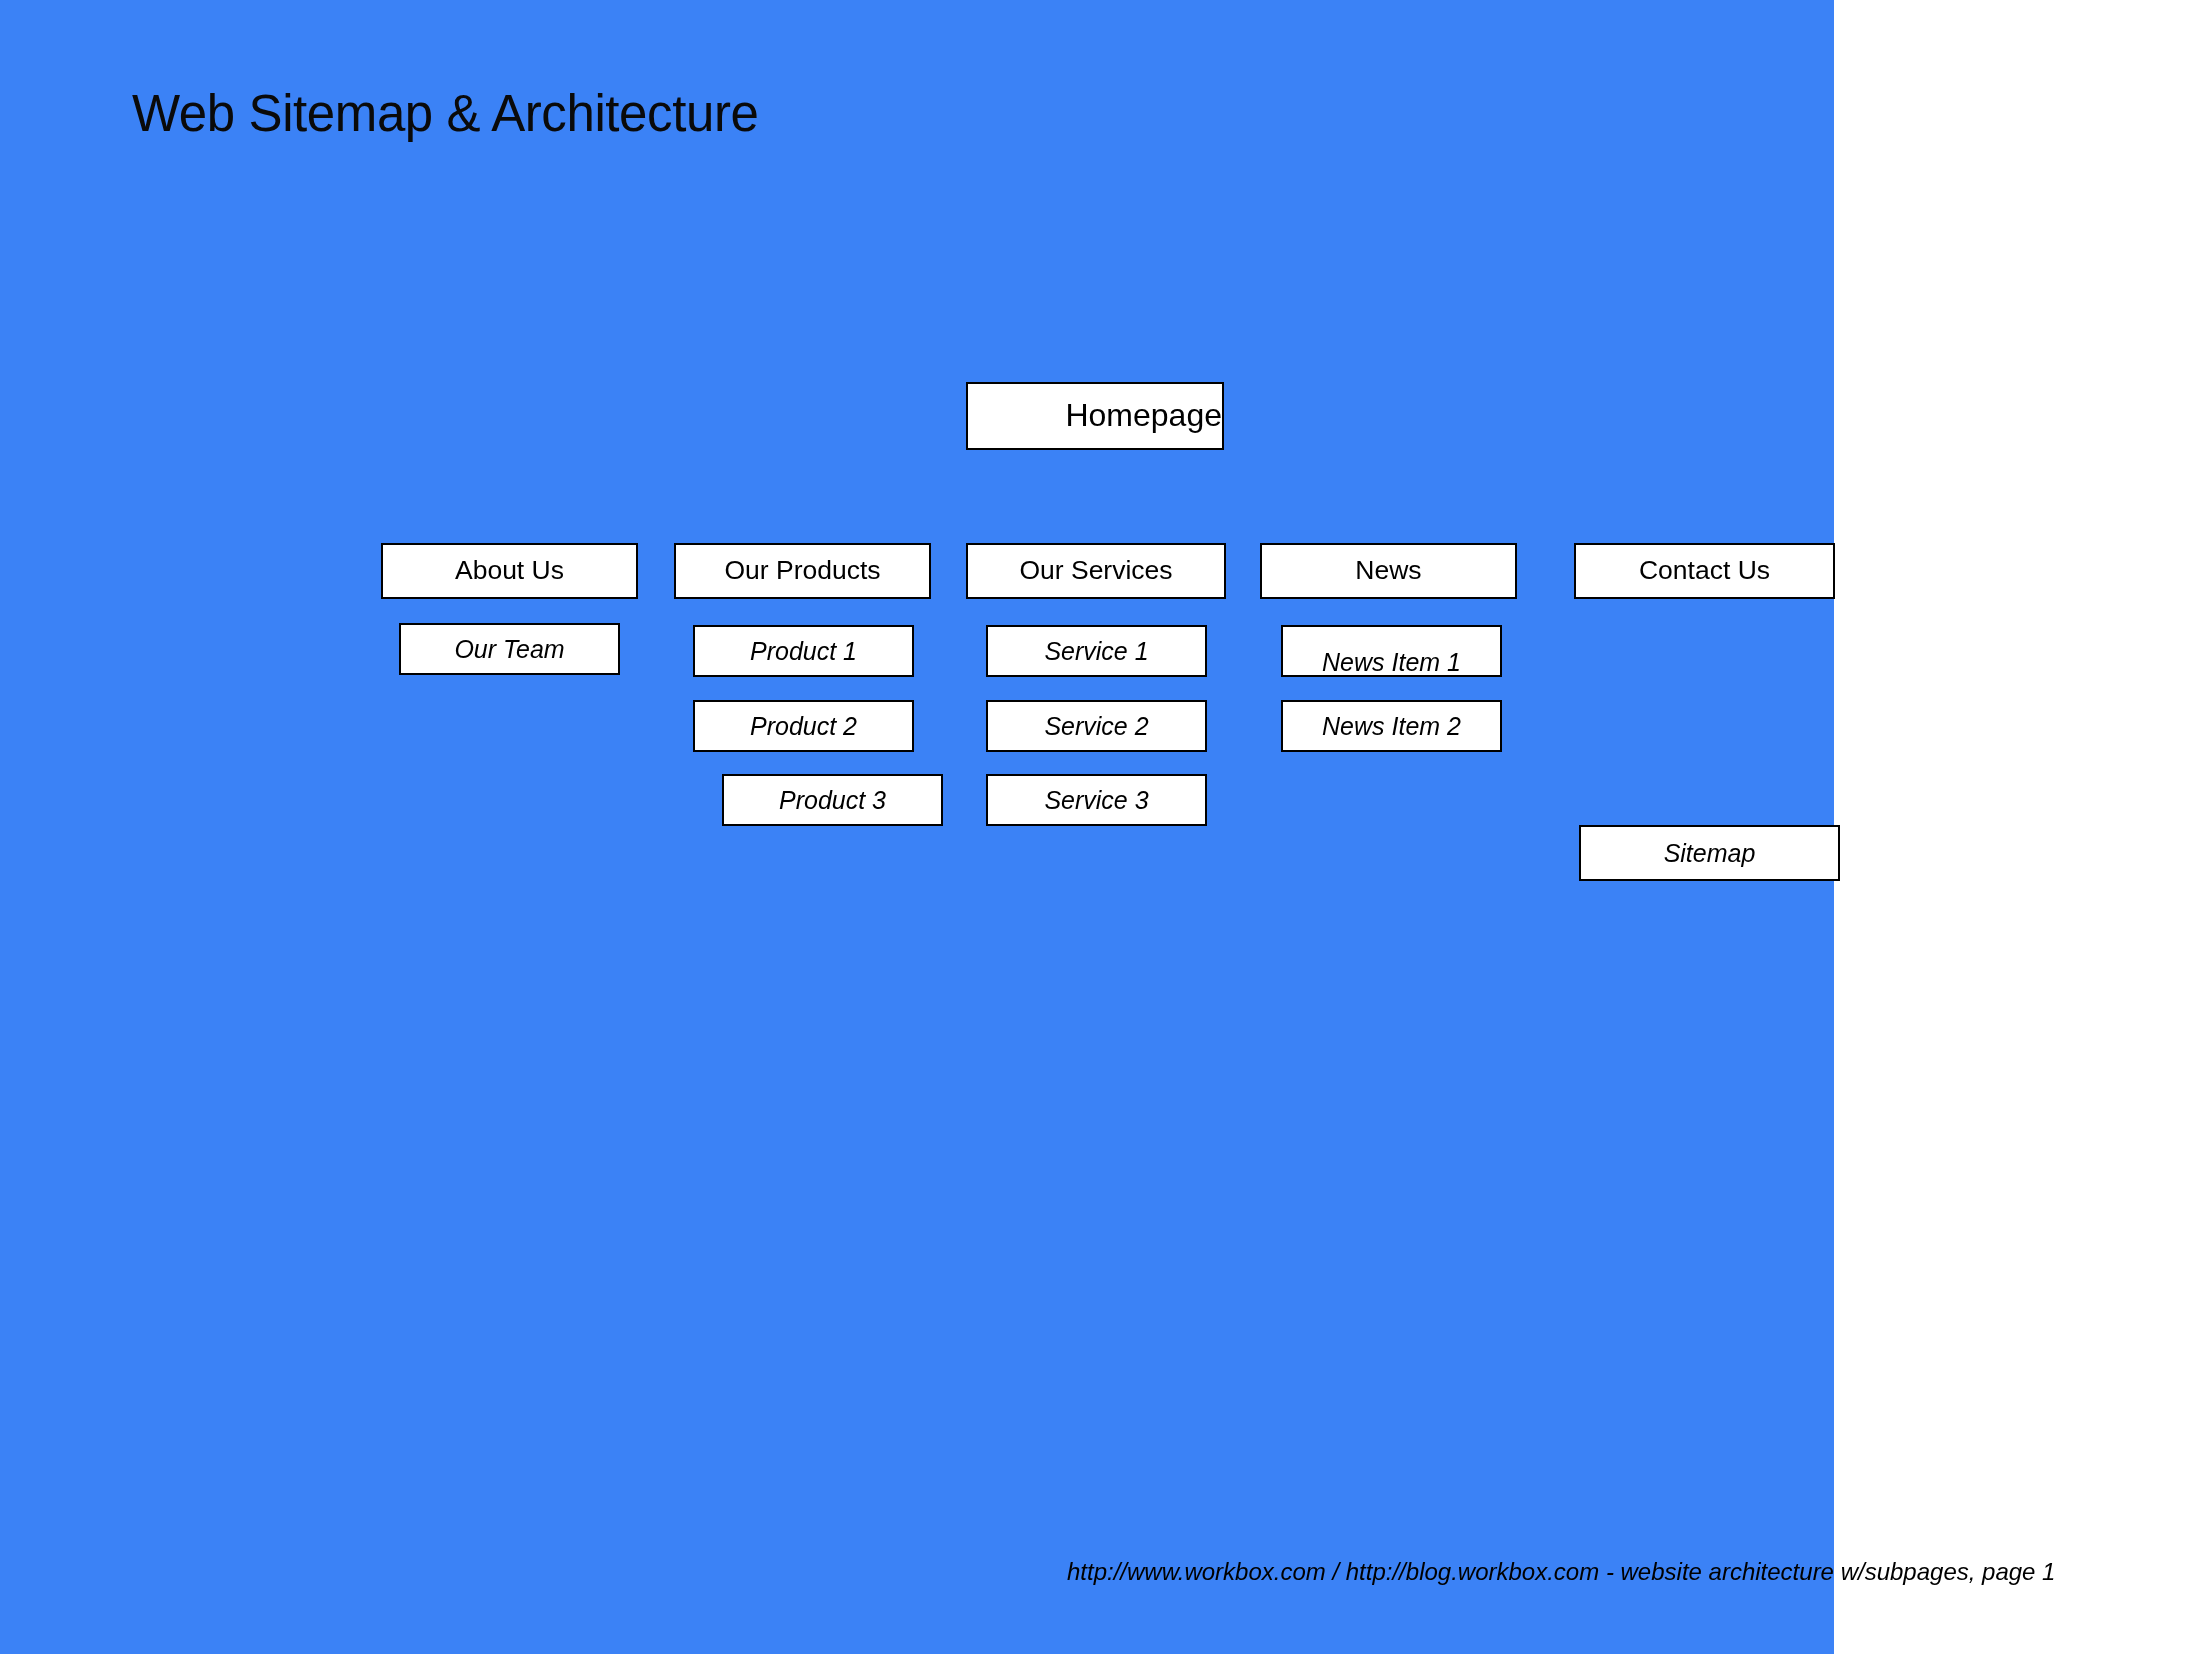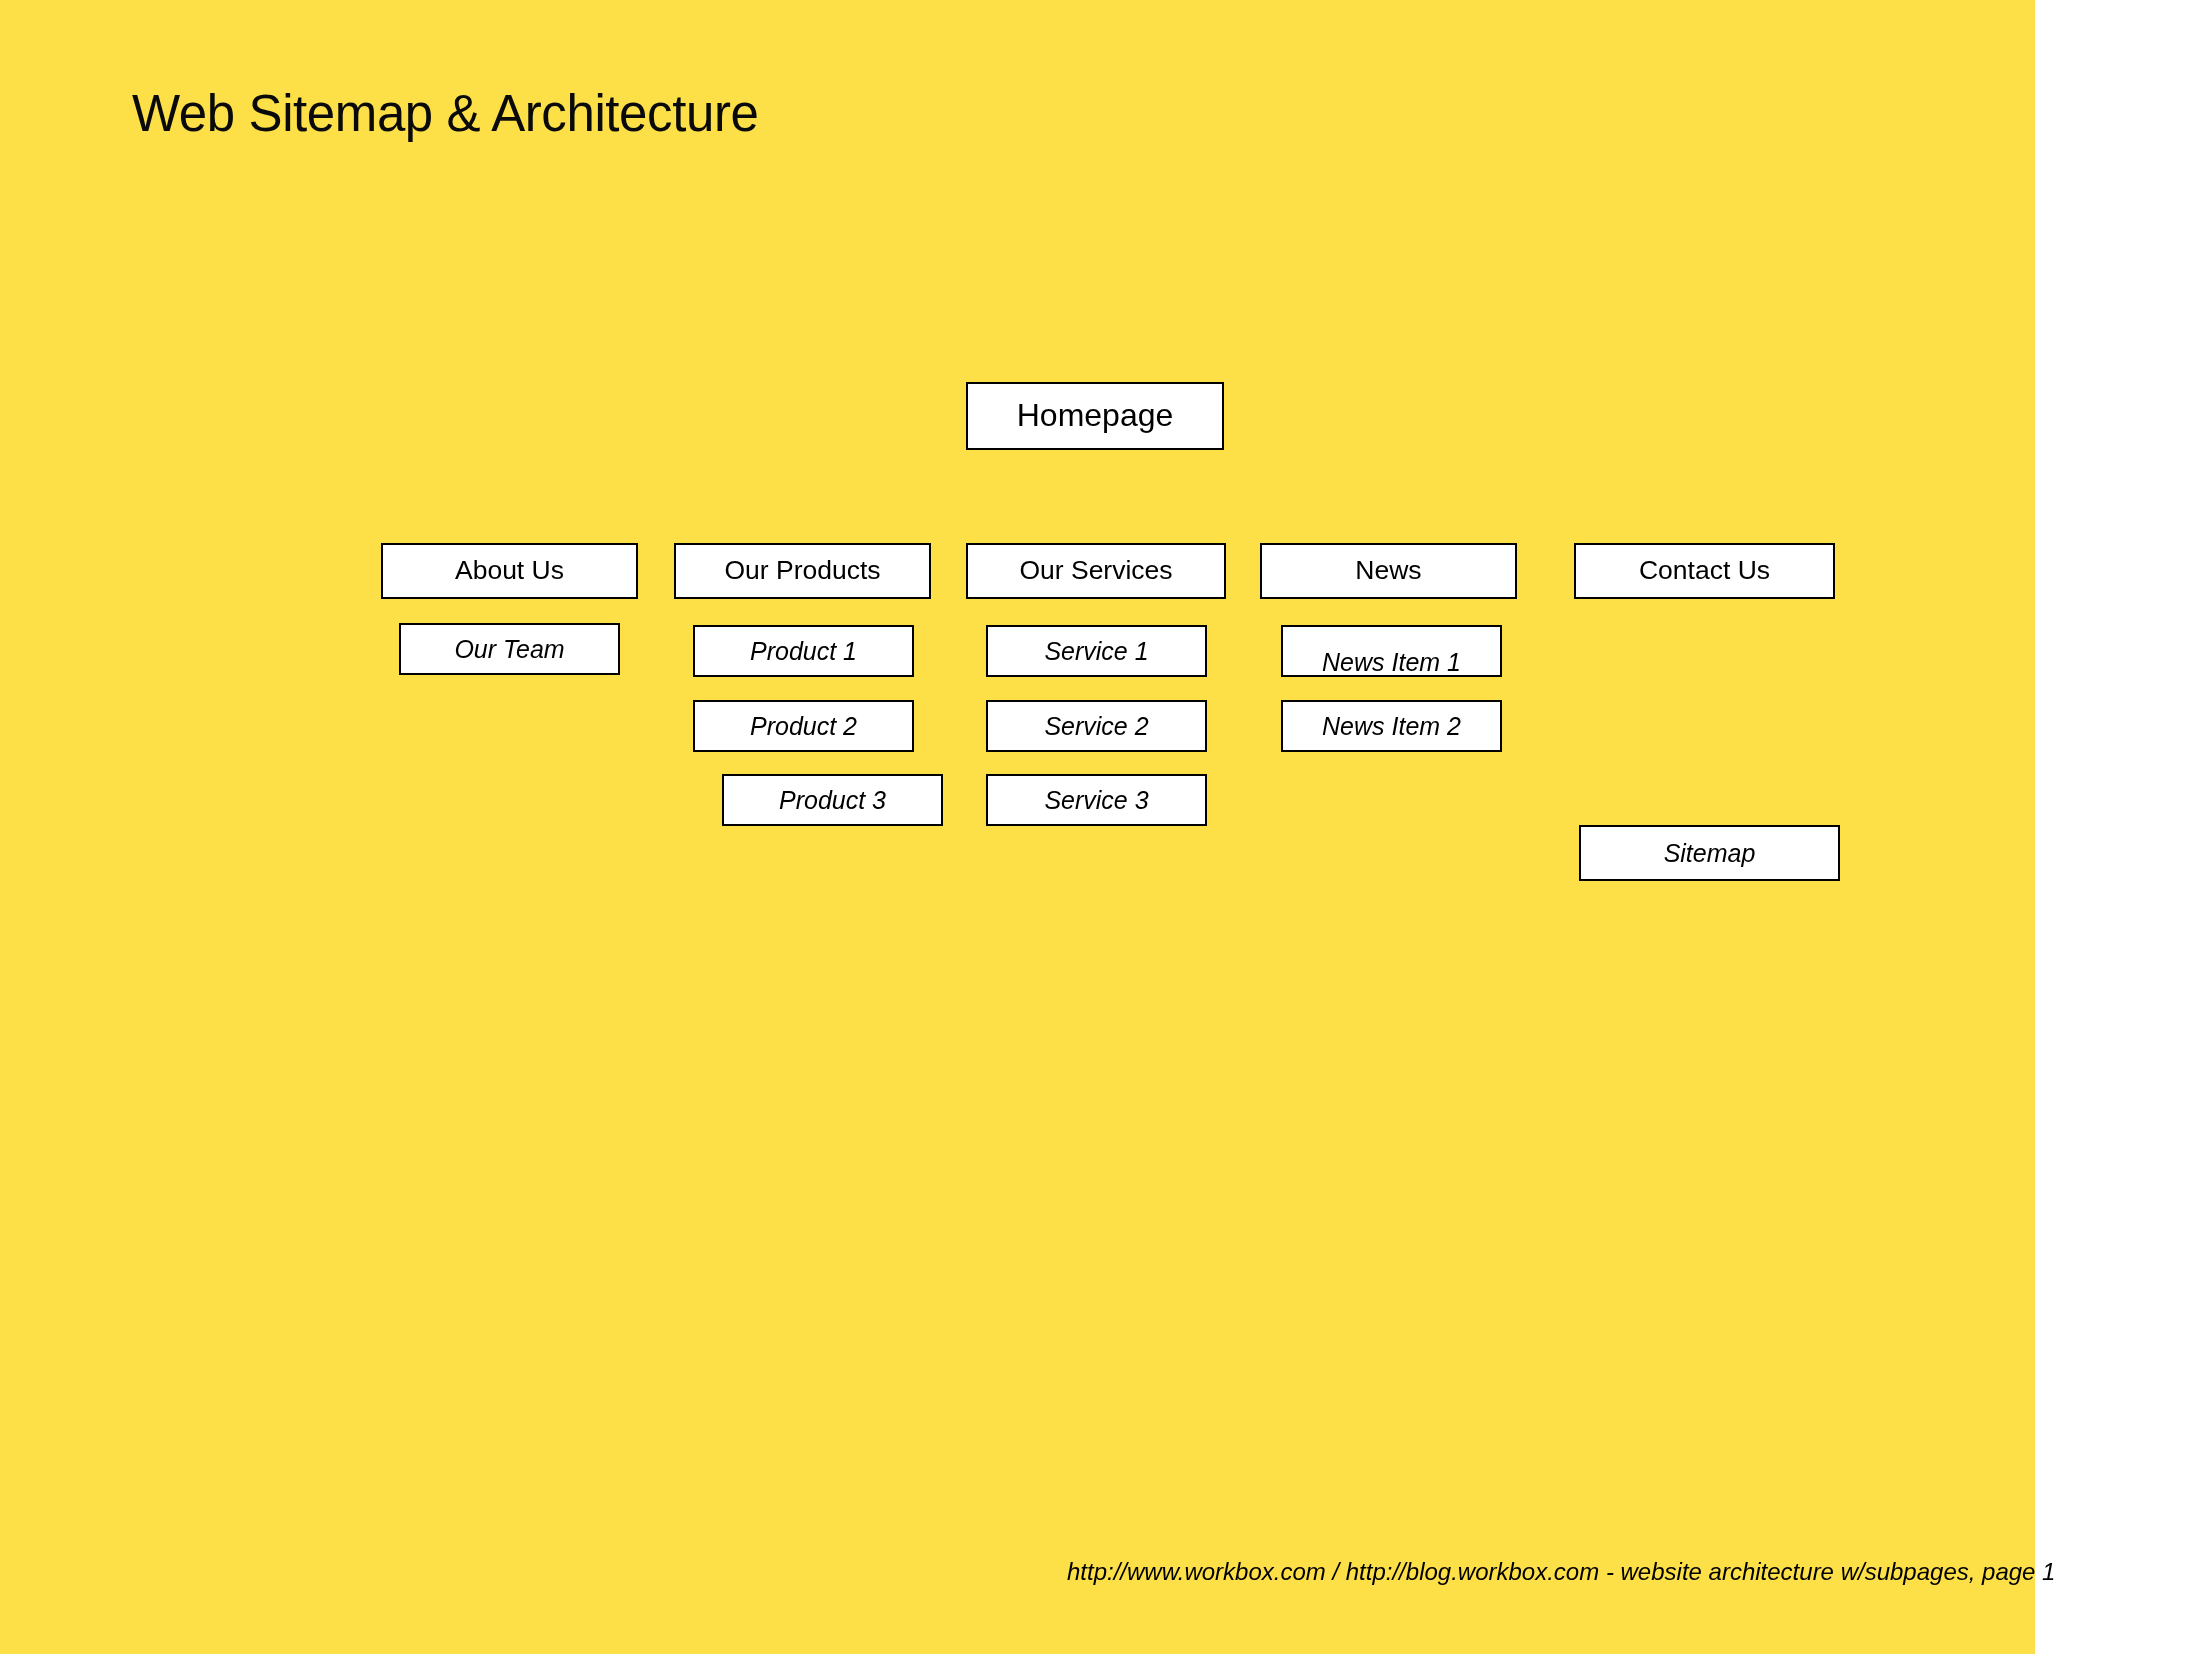--- a/index.html
+++ b/index.html
@@ -18,9 +18,9 @@
   #page {
     position: absolute;
     left: 0; top: 0;
-    width: 2035px;
+    width: 1834px;
     height: 1654px;
-    background: #fde047;
+    background: #3b82f6;
   }
   .page-title {
     position: absolute;

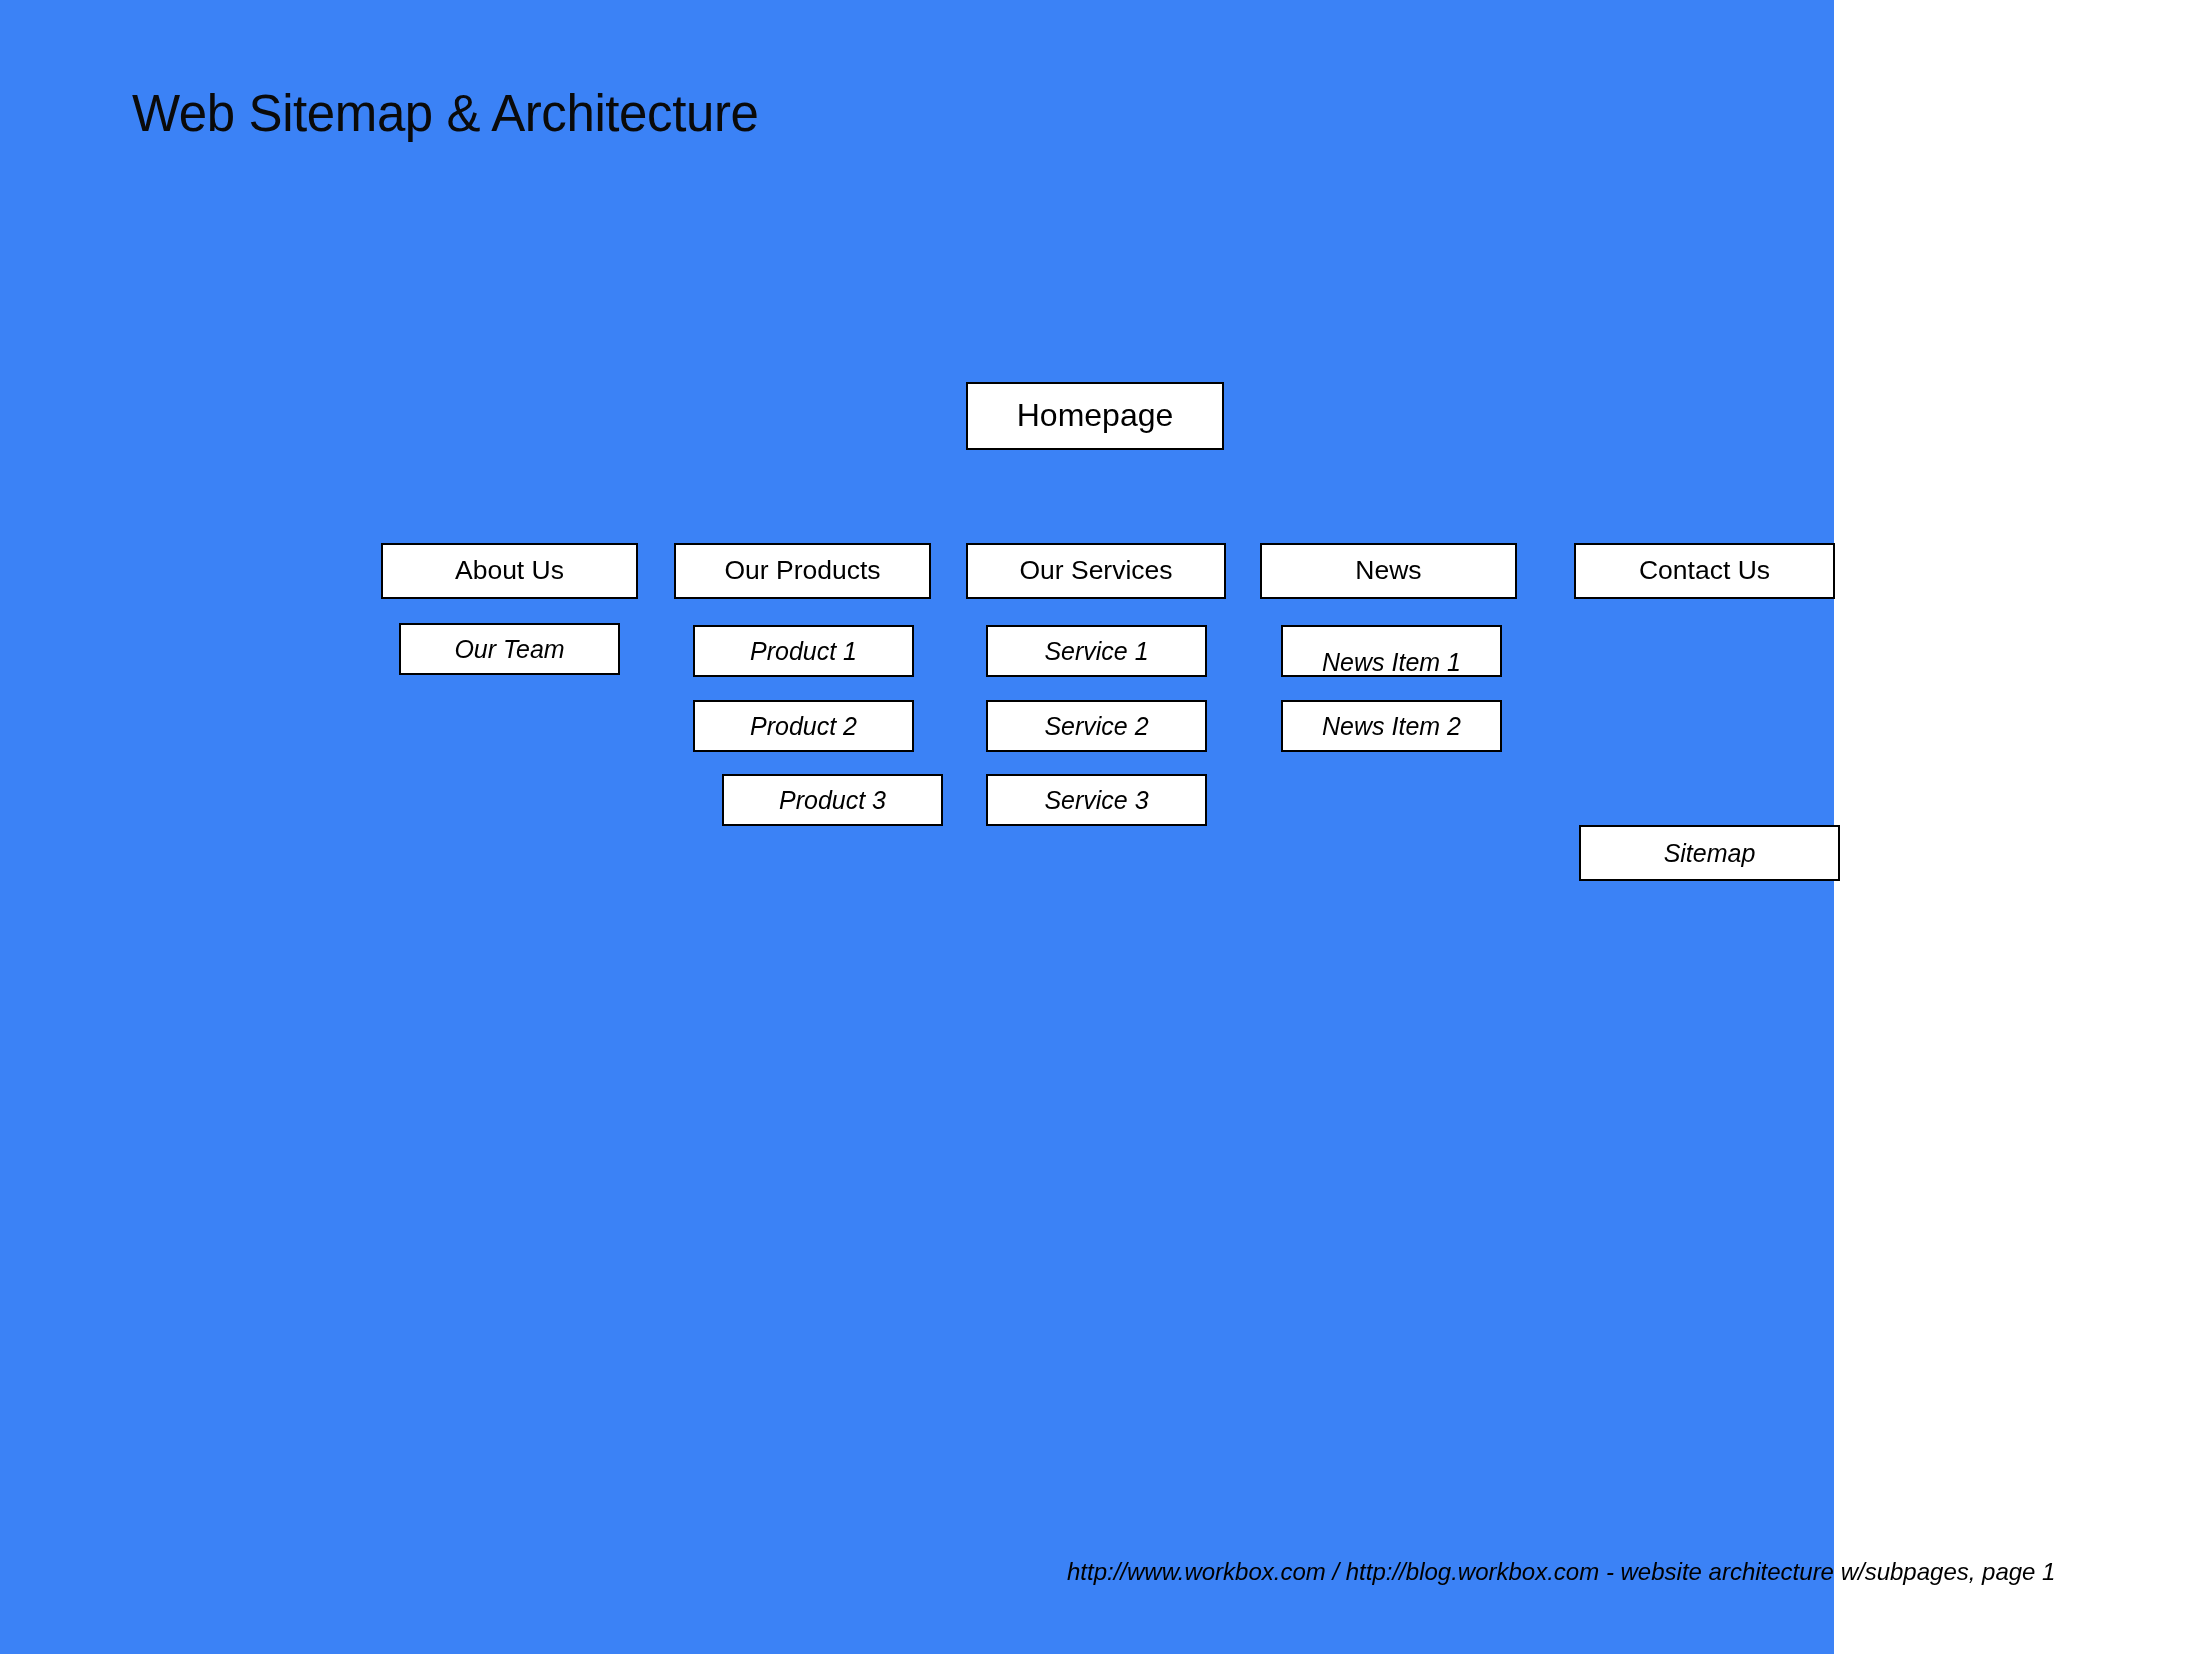--- a/index.html
+++ b/index.html
@@ -46,6 +46,7 @@
   }
   .node.level-0 {
     font-size: 32px;
+    justify-content: flex-end;
   }
   .node.level-1 {
     font-size: 26.5px;

